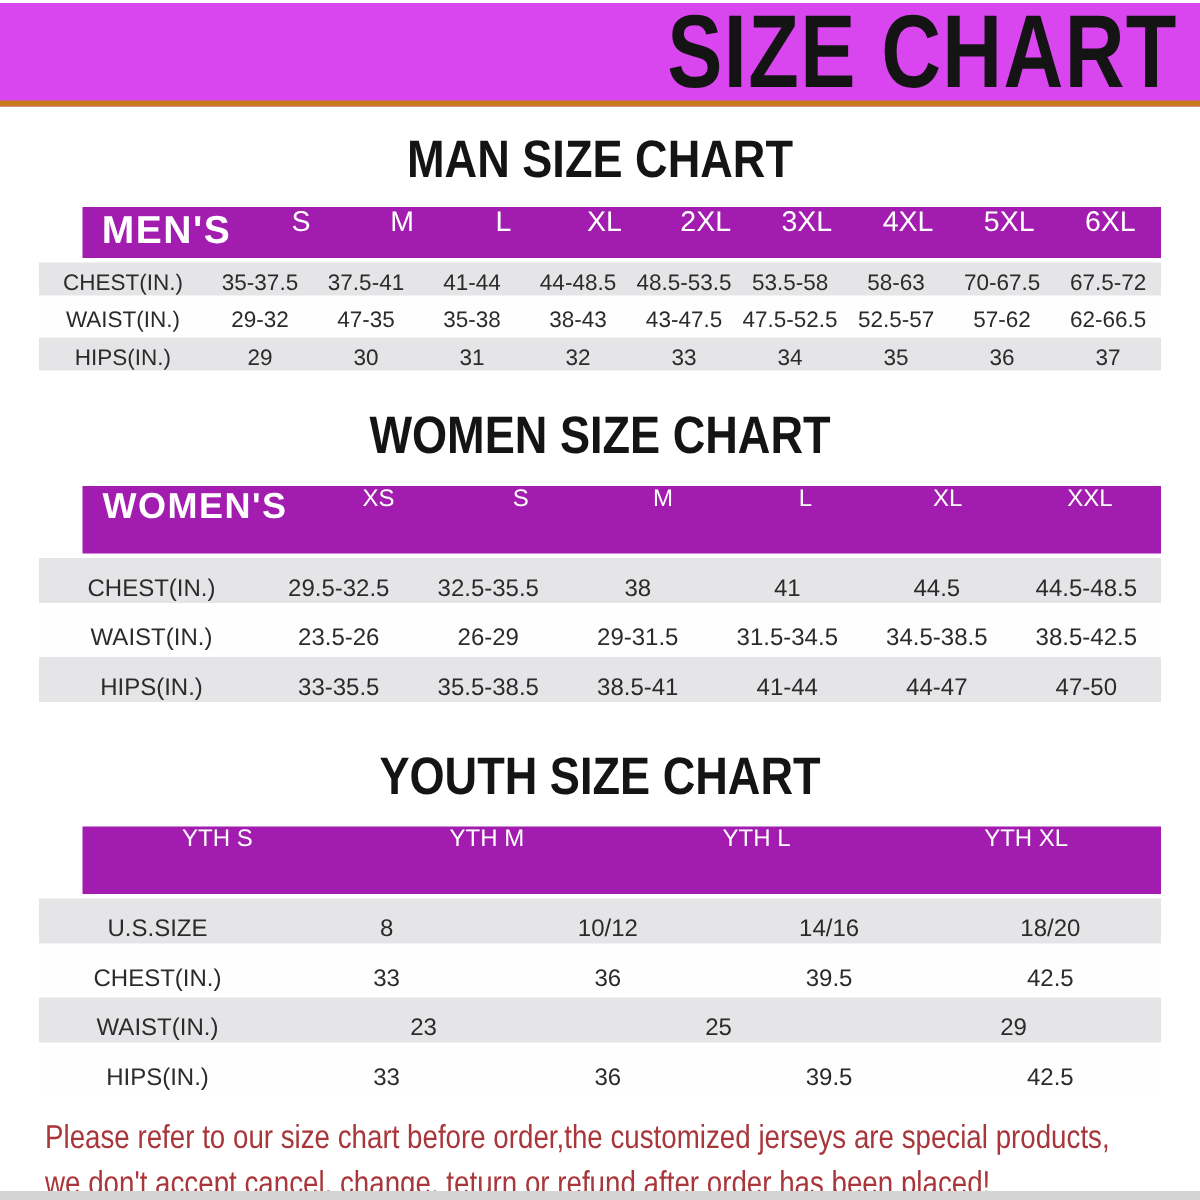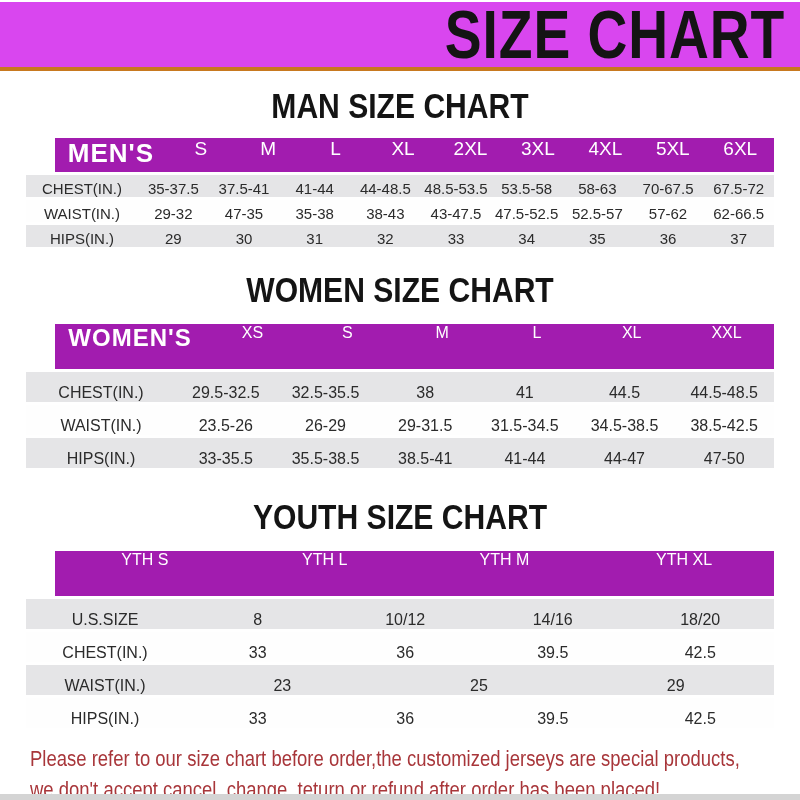--- a/index.html
+++ b/index.html
@@ -163,8 +163,8 @@
   <div class="size-table t-youth">
       <div class="bar">
         <div class="cell col">YTH S</div>
+        <div class="cell col">YTH M</div>
         <div class="cell col">YTH L</div>
-        <div class="cell col">YTH M</div>
         <div class="cell col">YTH XL</div>
       </div>
       <div class="row gray">

